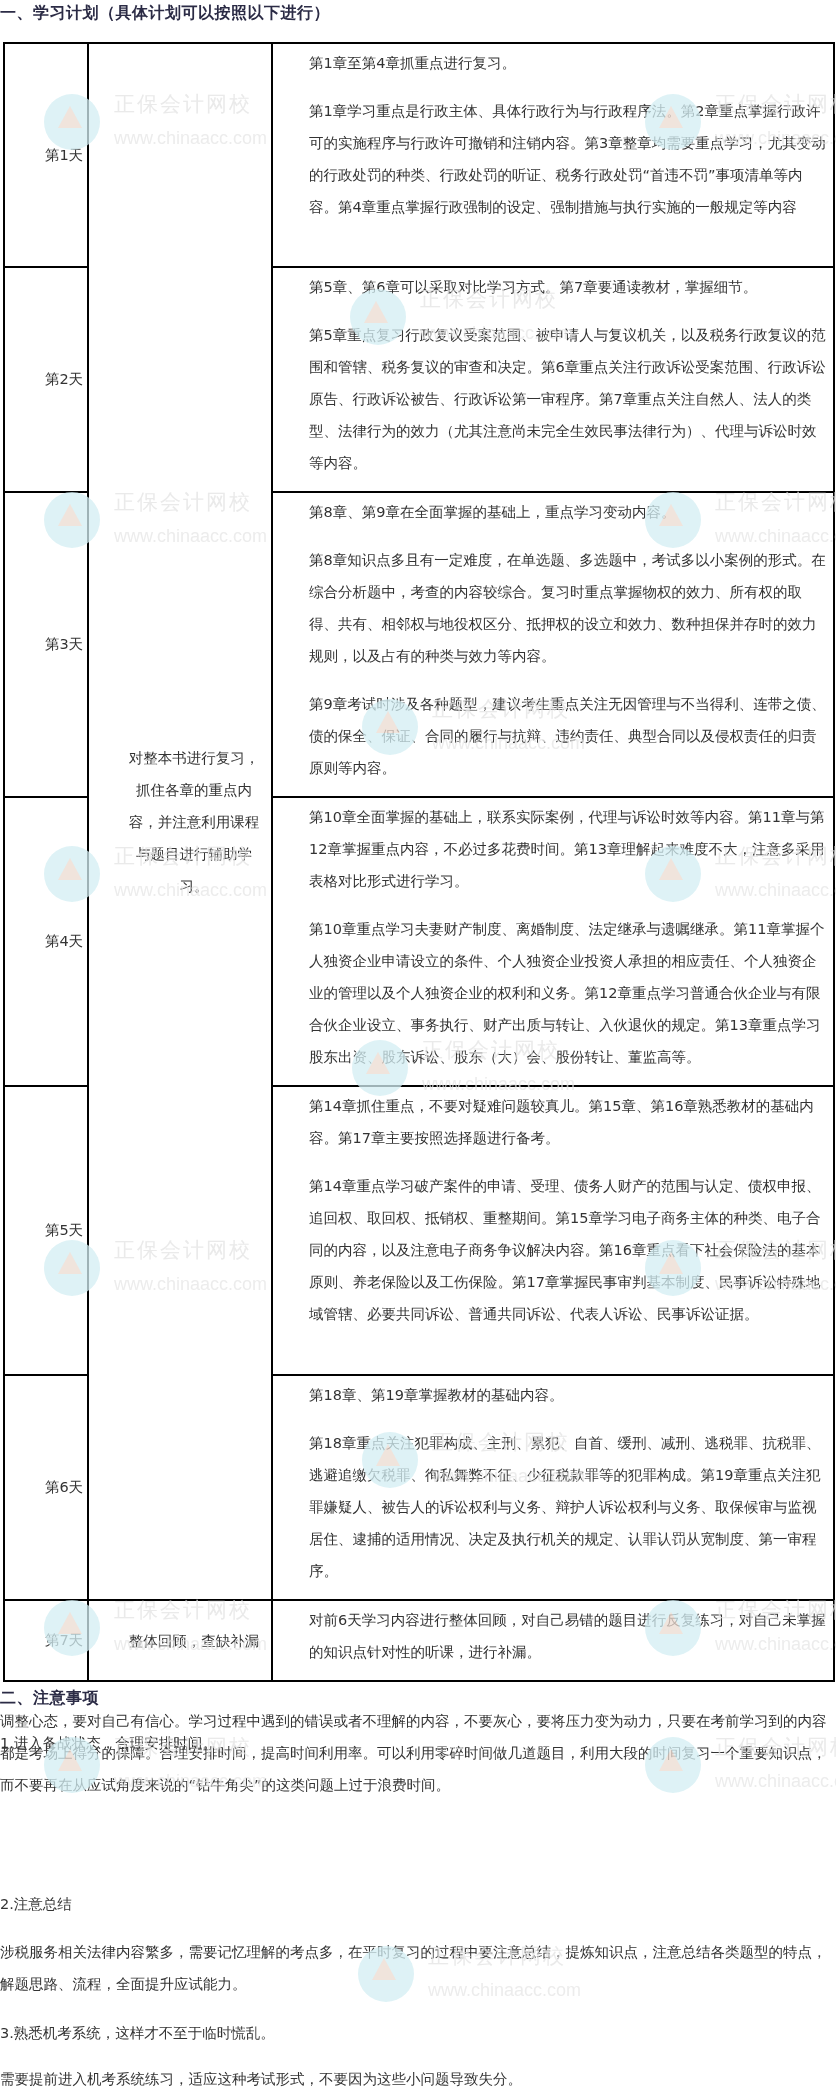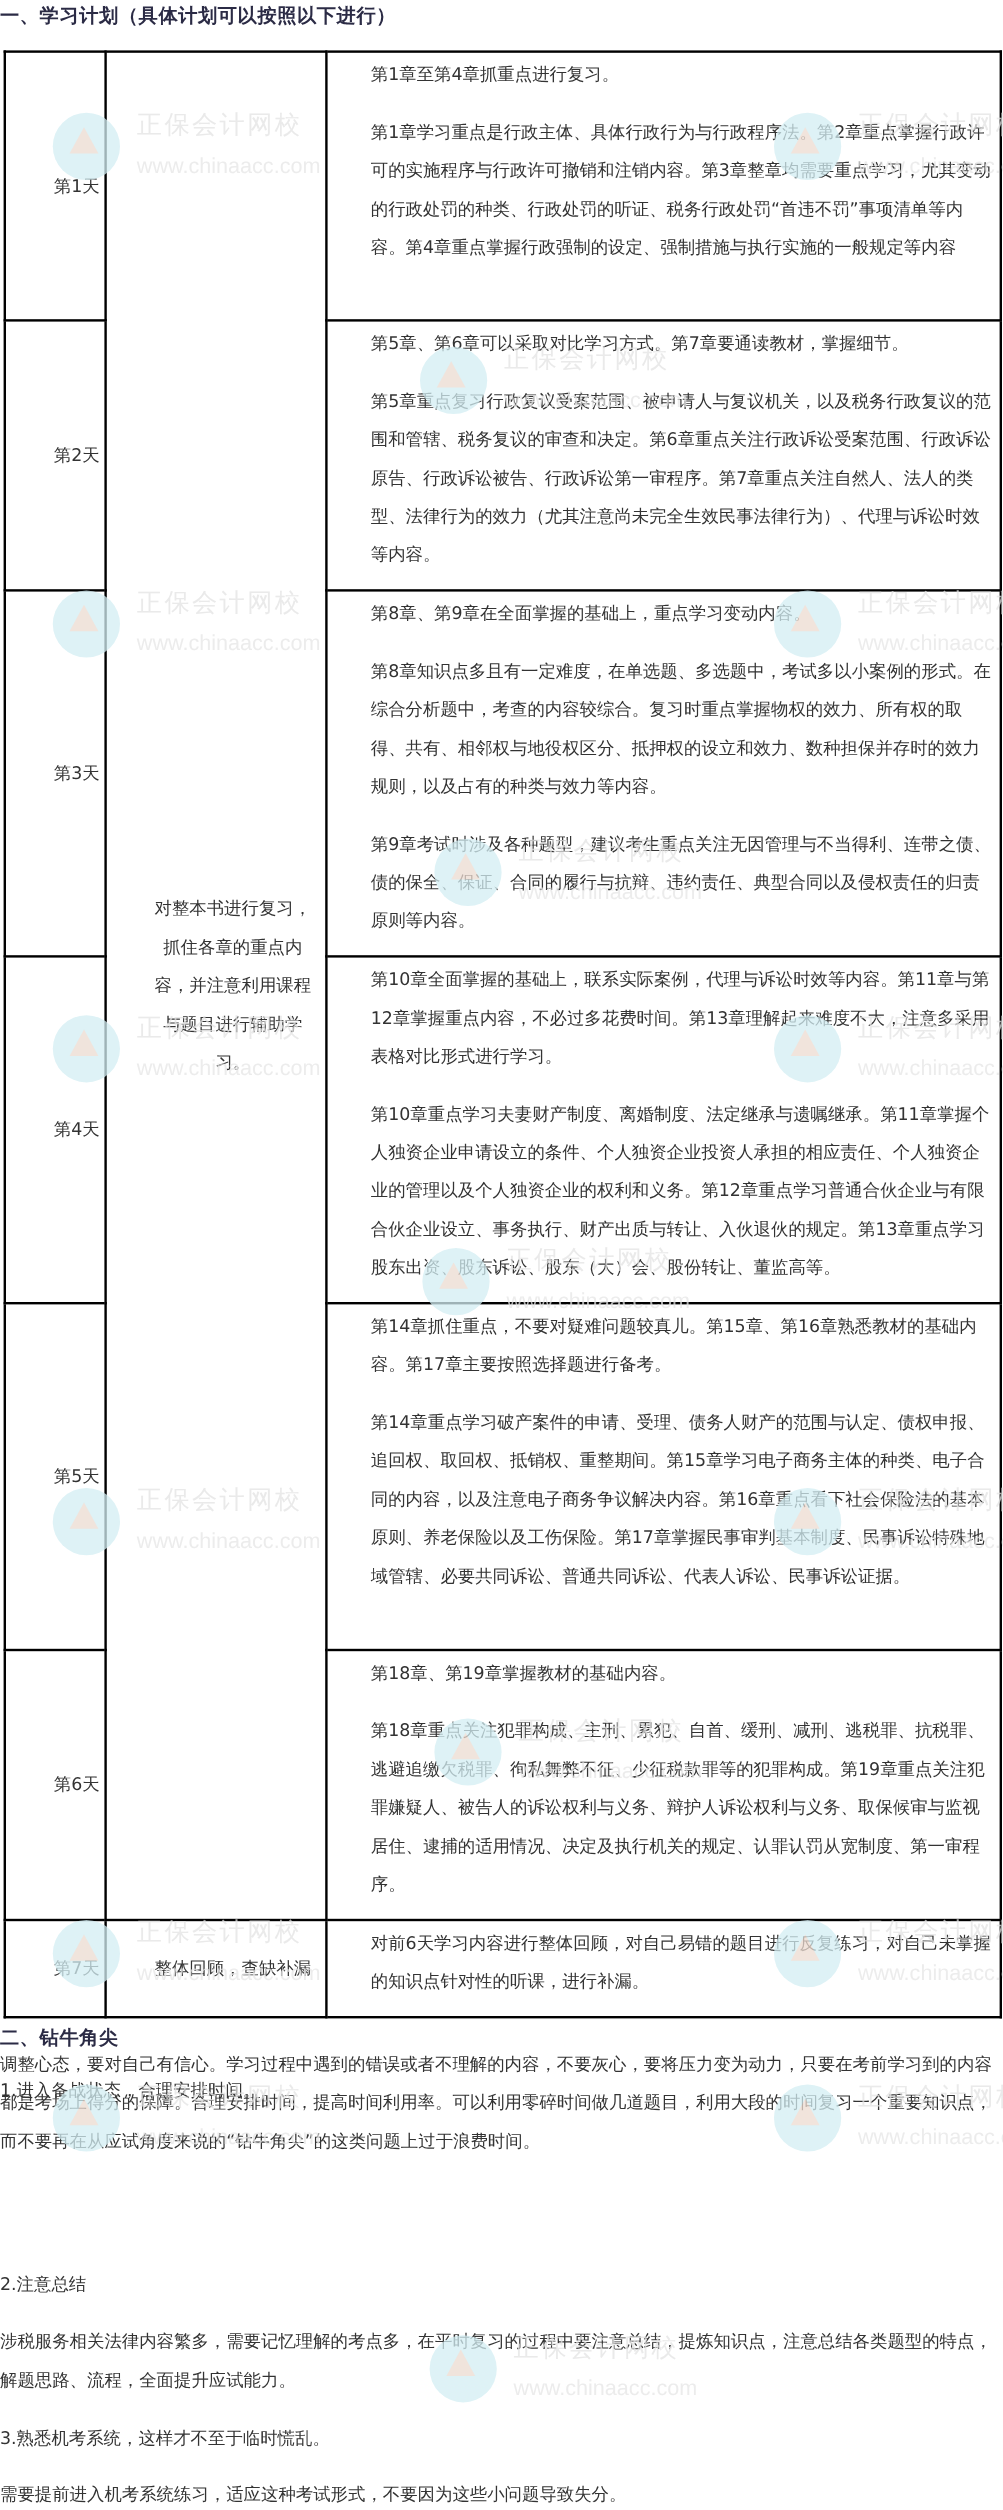--- a/index.html
+++ b/index.html
@@ -95,7 +95,7 @@
   </tbody>
 </table>
 
-<div class="heading h2">二、钻牛角尖</div>
+<div class="heading h2">二、注意事项</div>
 
 <div class="para" style="top:1727px">1.进入备战状态，合理安排时间。</div>
 <div class="para" style="top:1705px">调整心态，要对自己有信心。学习过程中遇到的错误或者不理解的内容，不要灰心，要将压力变为动力，只要在考前学习到的内容都是考场上得分的保障。合理安排时间，提高时间利用率。可以利用零碎时间做几道题目，利用大段的时间复习一个重要知识点，而不要再在从应试角度来说的“钻牛角尖”的这类问题上过于浪费时间。</div>

